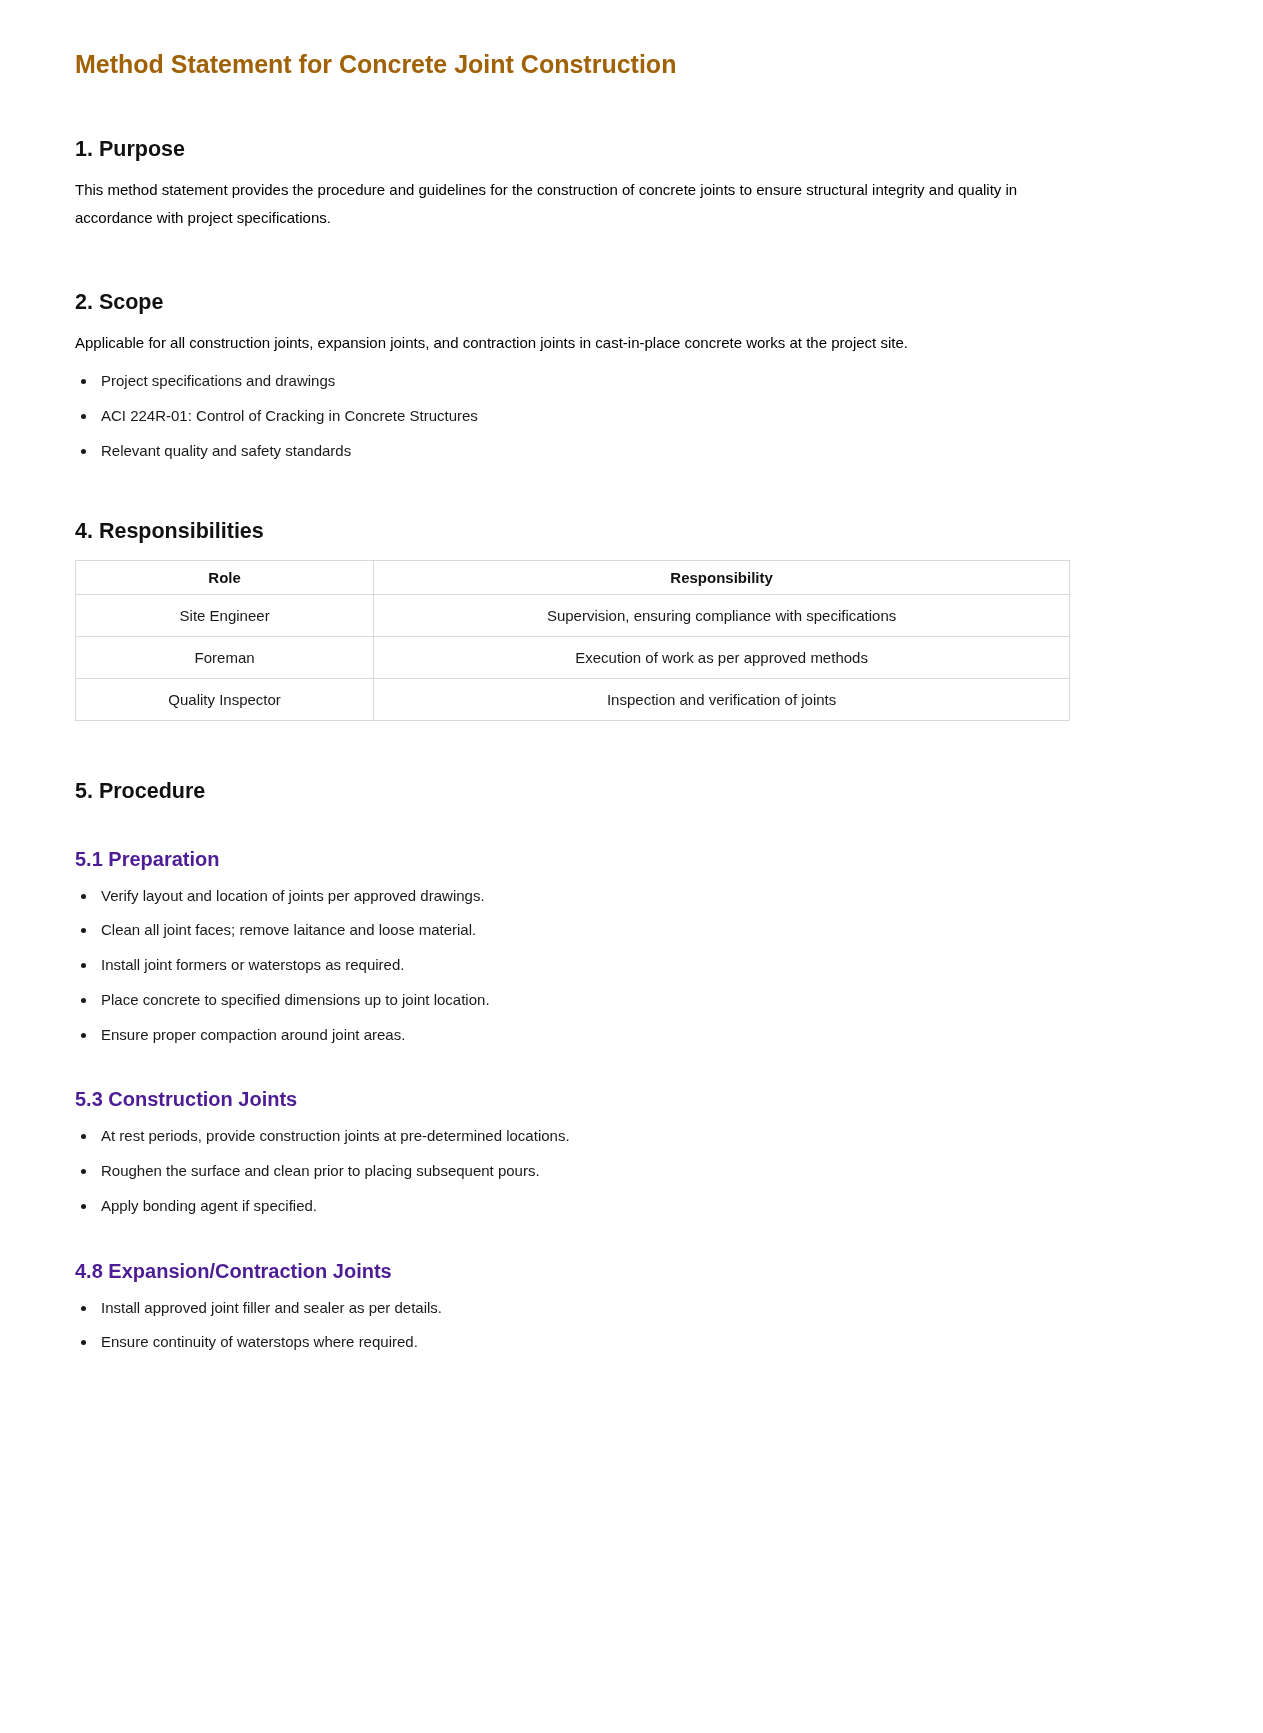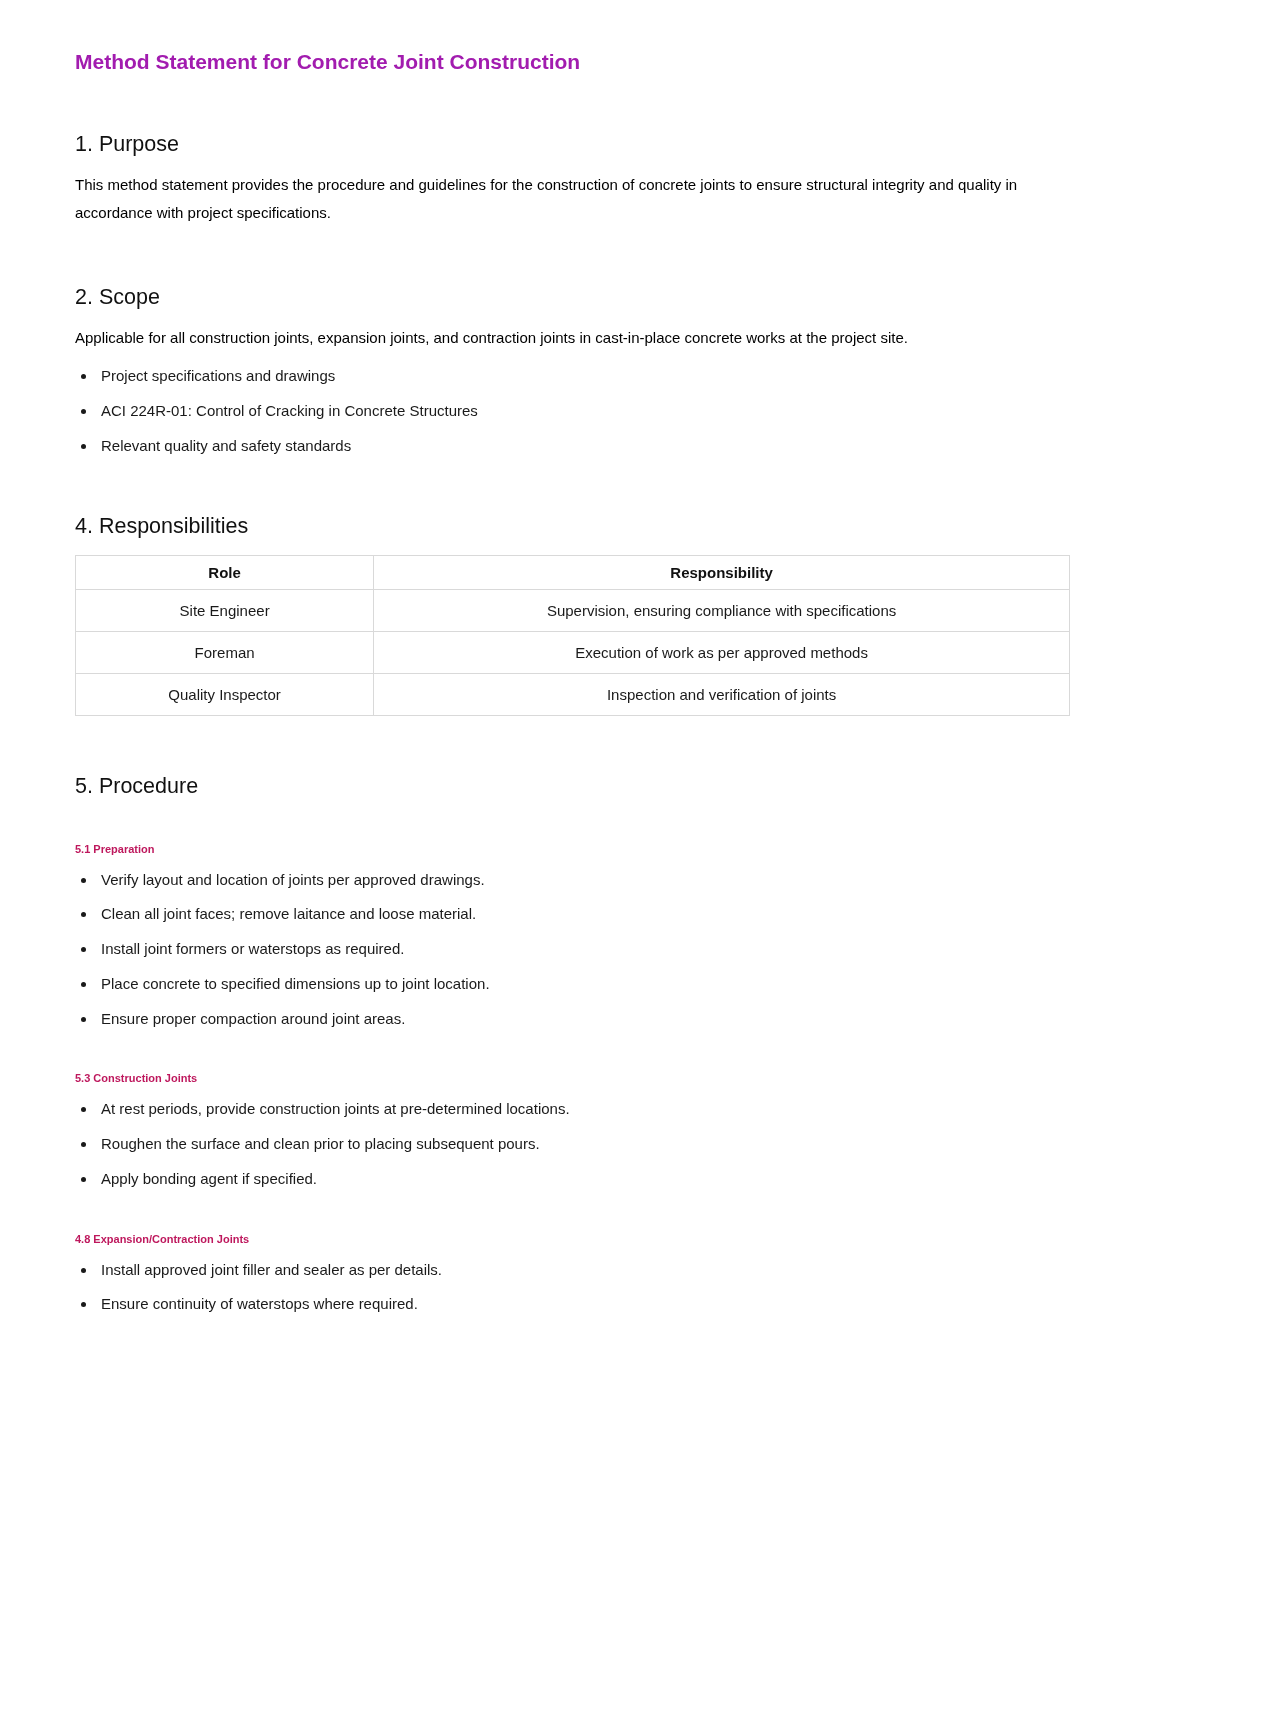--- a/index.html
+++ b/index.html
@@ -20,9 +20,9 @@
     padding-top: 50px;
   }
   h1.doc-title {
-    font-size: 21px;
+    font-size: 25px;
     font-weight: bold;
-    color: #a21caf;
+    color: #a16207;
     margin: 0;
     letter-spacing: 0;
   }

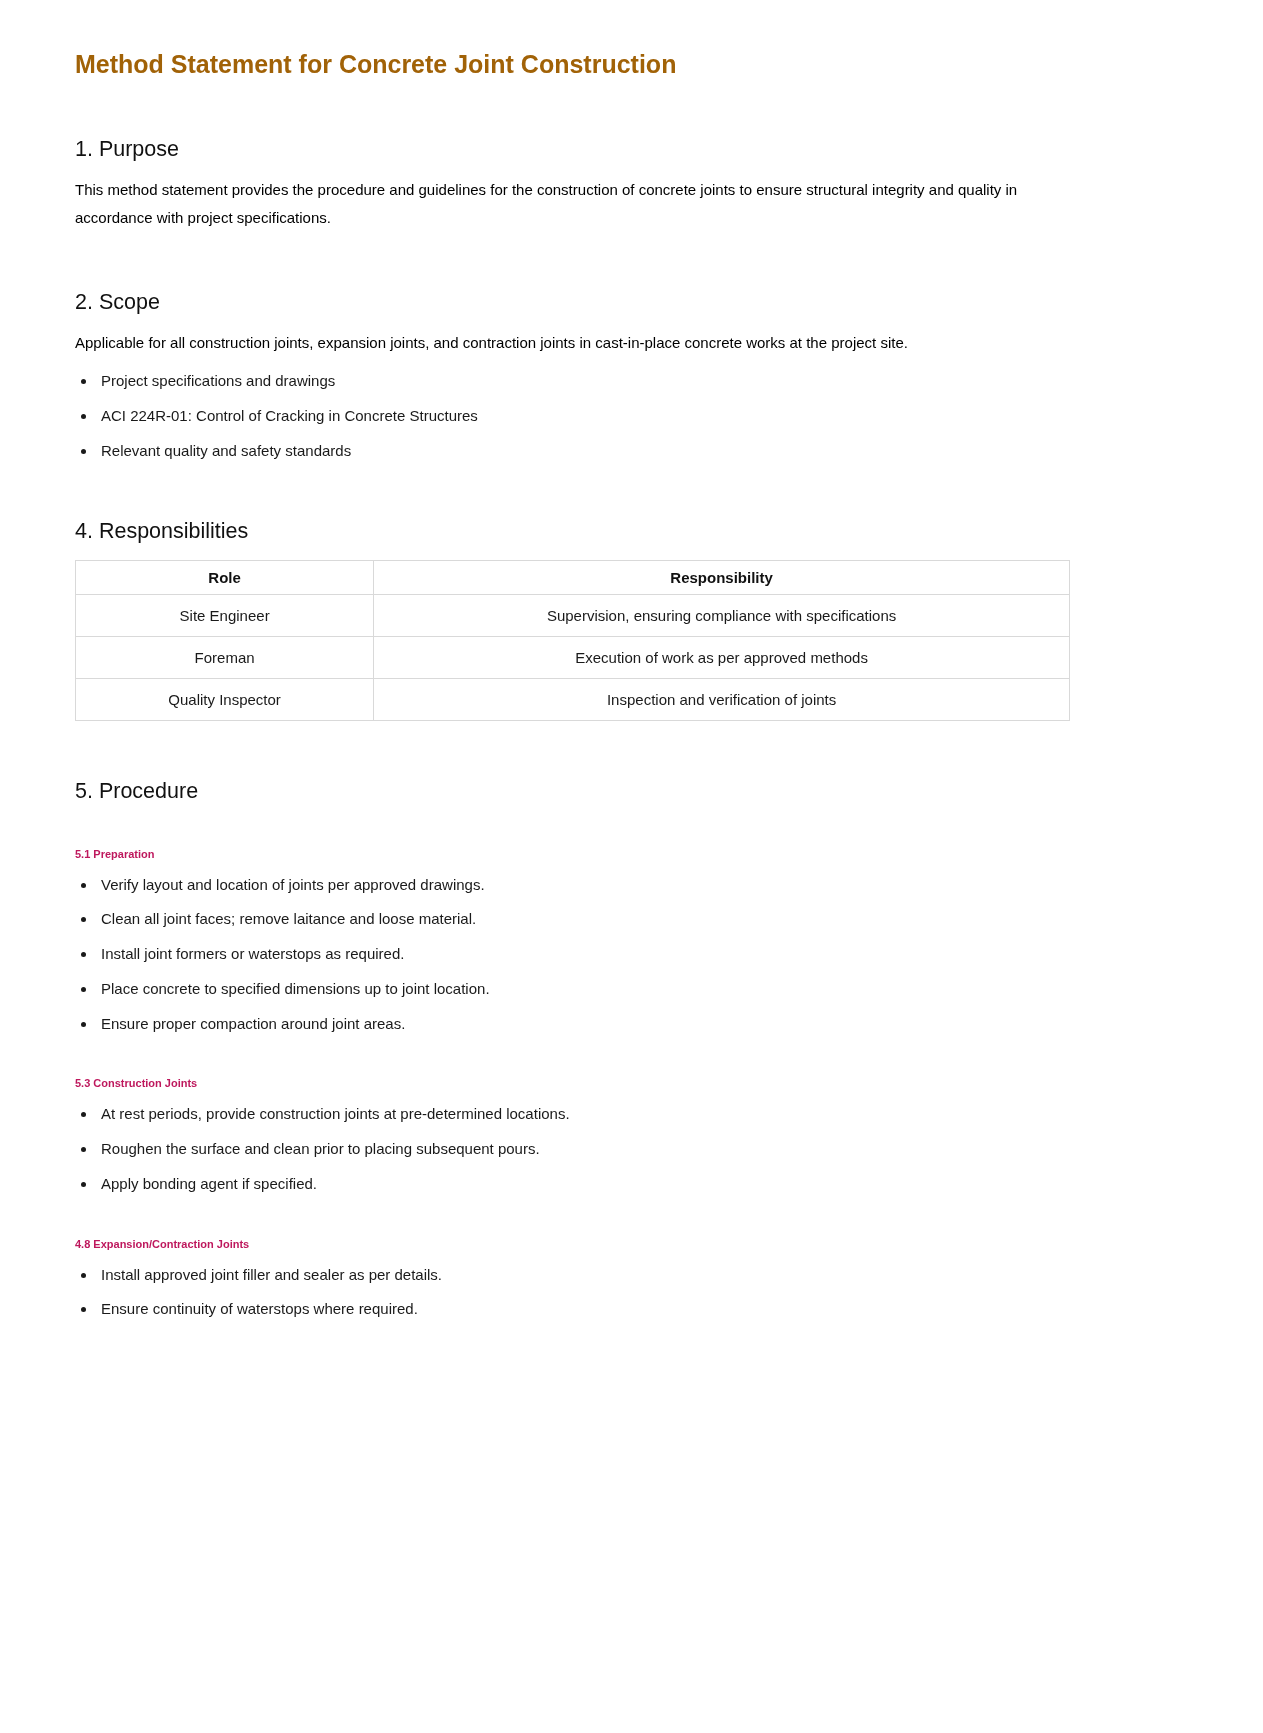--- a/index.html
+++ b/index.html
@@ -28,7 +28,7 @@
   }
   h2.sec-heading {
     font-size: 21.5px;
-    font-weight: normal;
+    font-weight: bold;
     color: #111111;
     margin: 58px 0 0 0;
   }

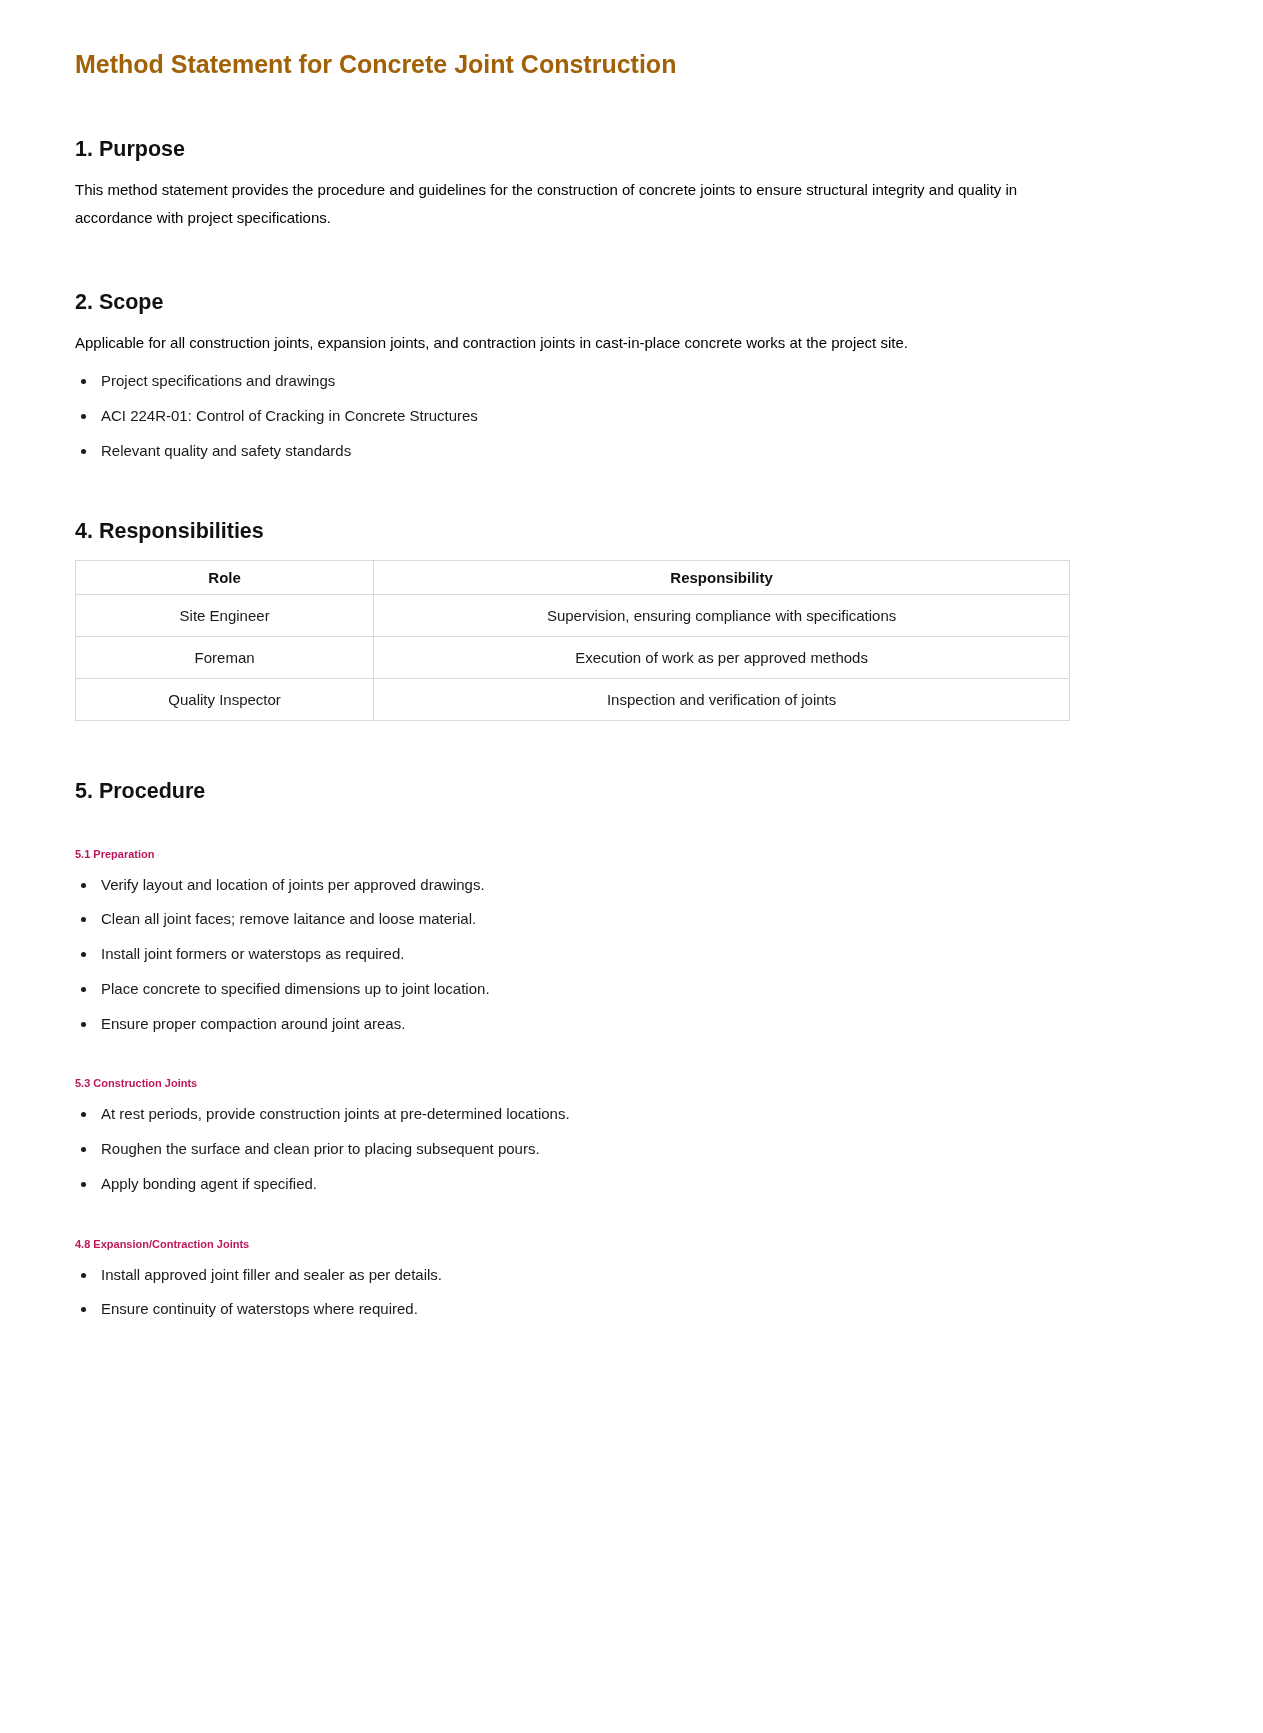--- a/index.html
+++ b/index.html
@@ -33,9 +33,9 @@
     margin: 58px 0 0 0;
   }
   h3.sub-heading {
-    font-size: 11px;
+    font-size: 20px;
     font-weight: bold;
-    color: #be185d;
+    color: #4c1d95;
     margin: 44px 0 0 0;
   }
   p.body-text {

